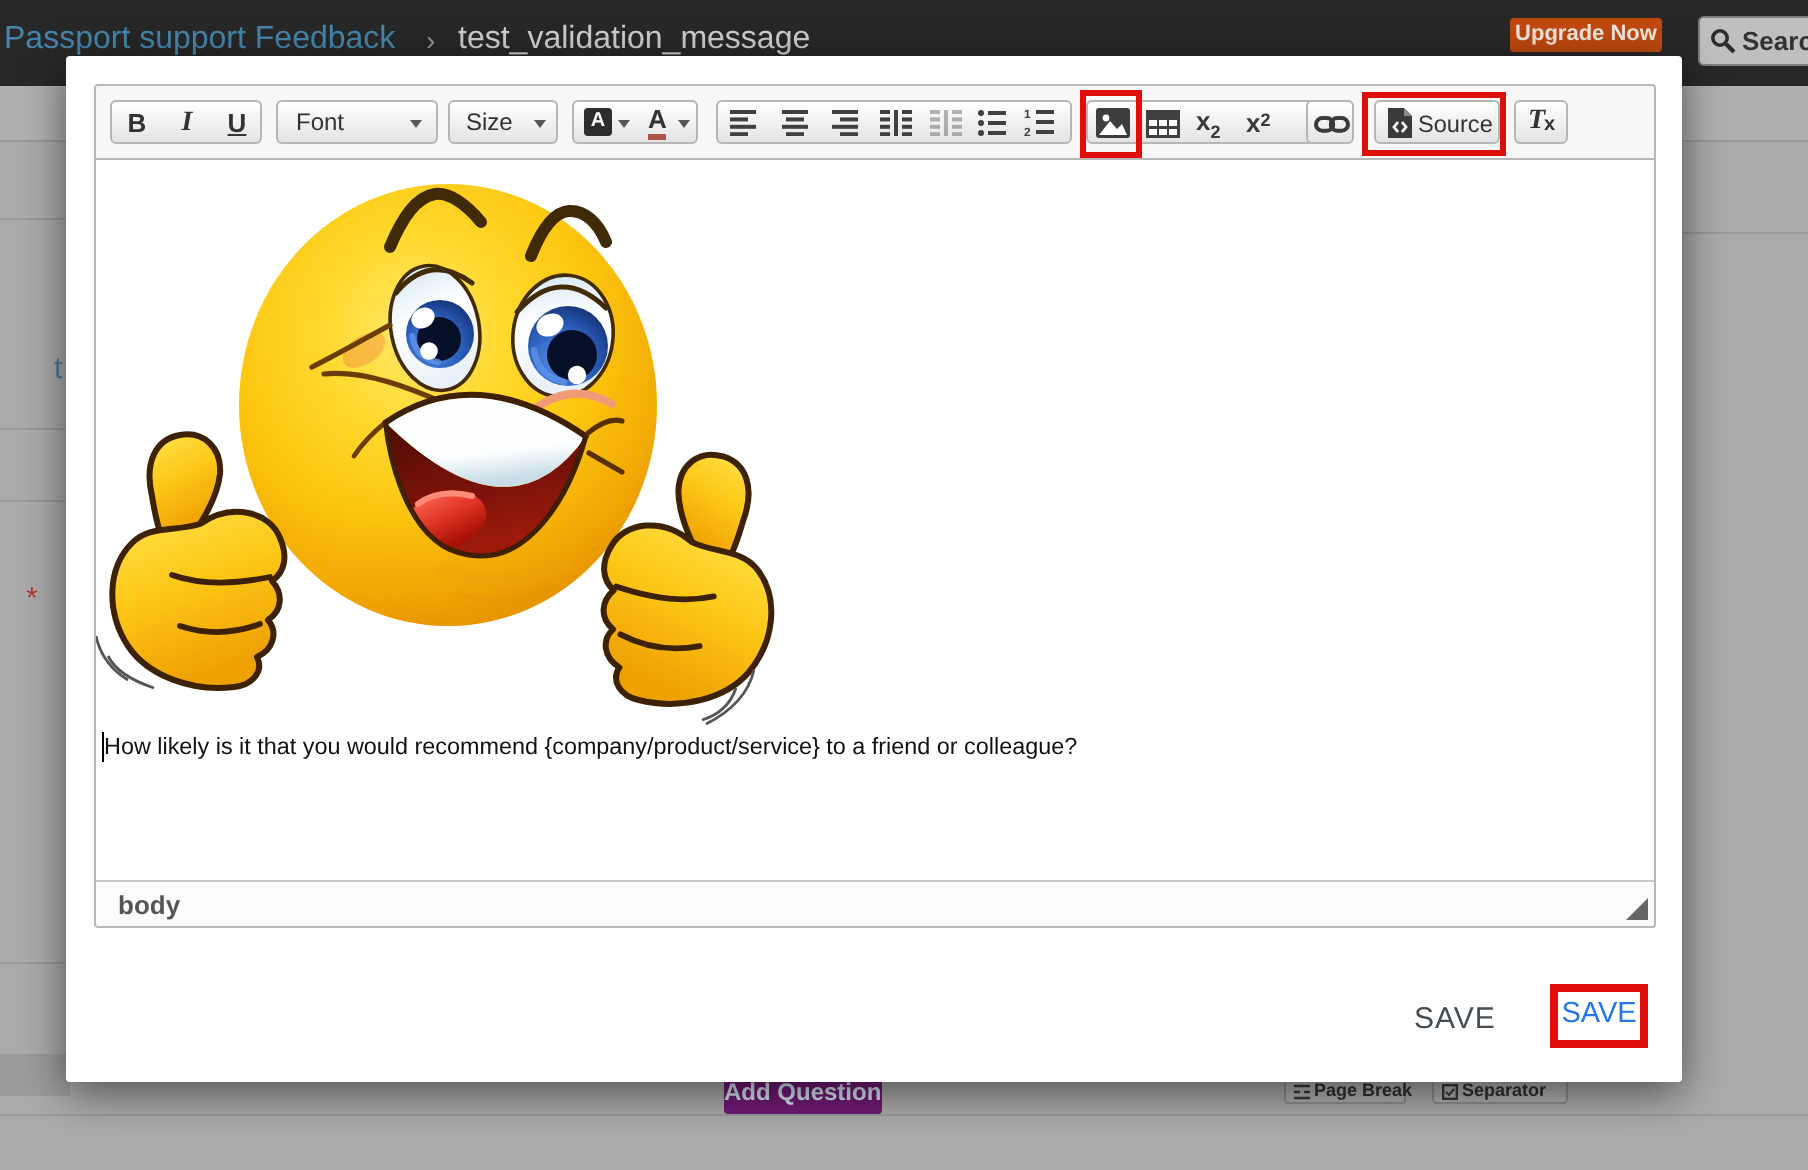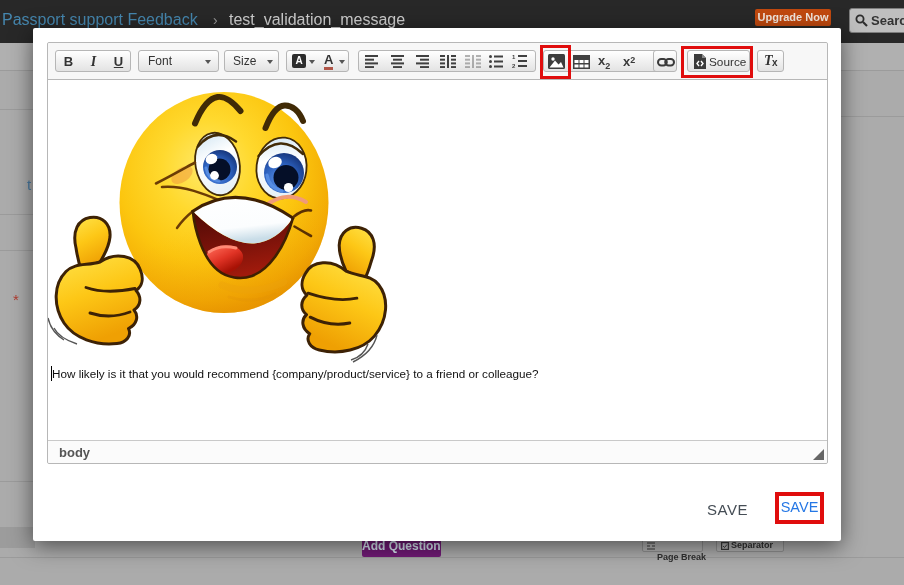--- a/index.html
+++ b/index.html
@@ -55,7 +55,7 @@
     <svg style="position:absolute;left:4px;top:3.5px;" width="8" height="8" viewBox="0 0 8 8">
       <path d="M0,1 L8,1 M0,4 L3,4 M5,4 L8,4 M0,7 L8,7" stroke="#3a3a3a" stroke-width="1.2"></path>
     </svg>
-    <span style="position:absolute;left:14px;top:12px;">Page Break</span>
+    <span style="position:absolute;left:14px;top:0;">Page Break</span>
   </div>
 <div class="chip" style="left:716px;width:68px;">
     <svg style="position:absolute;left:4px;top:3.5px;" width="8" height="8" viewBox="0 0 8 8">

